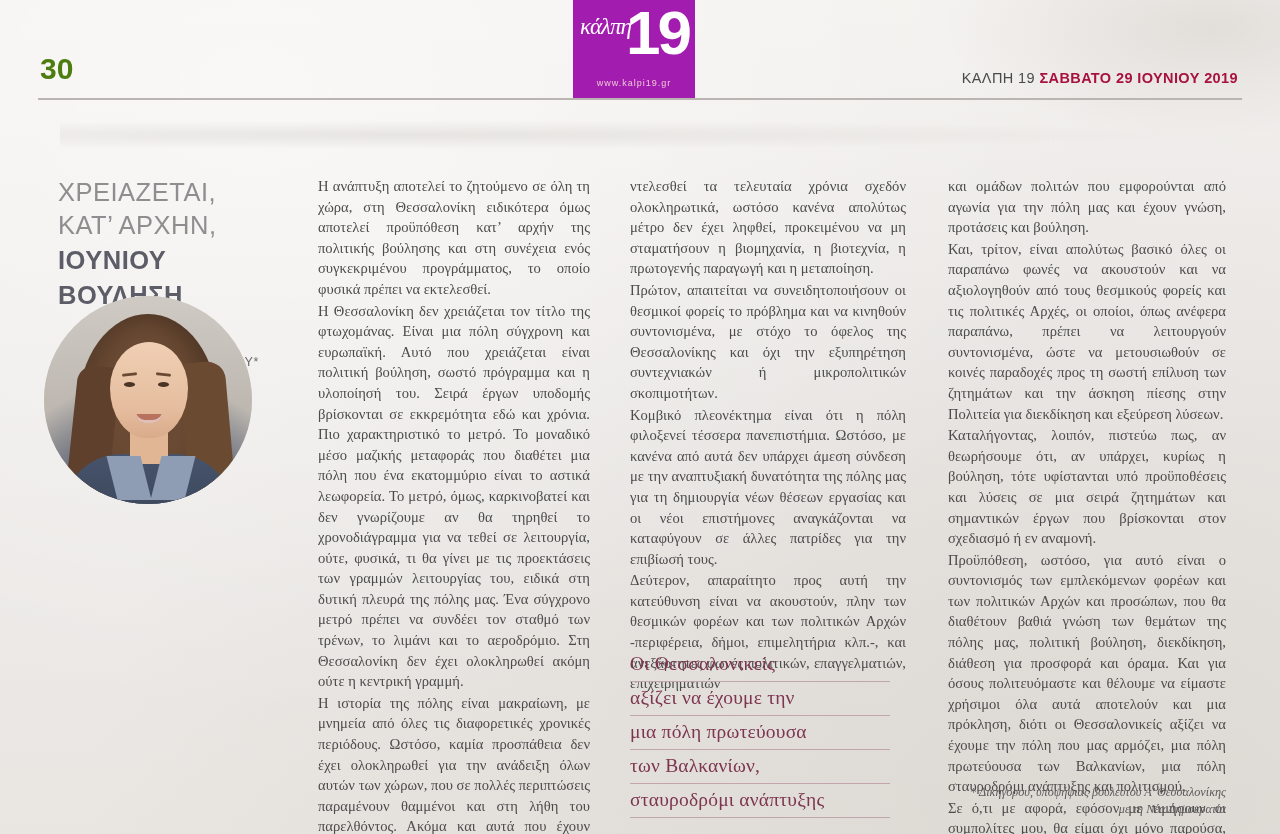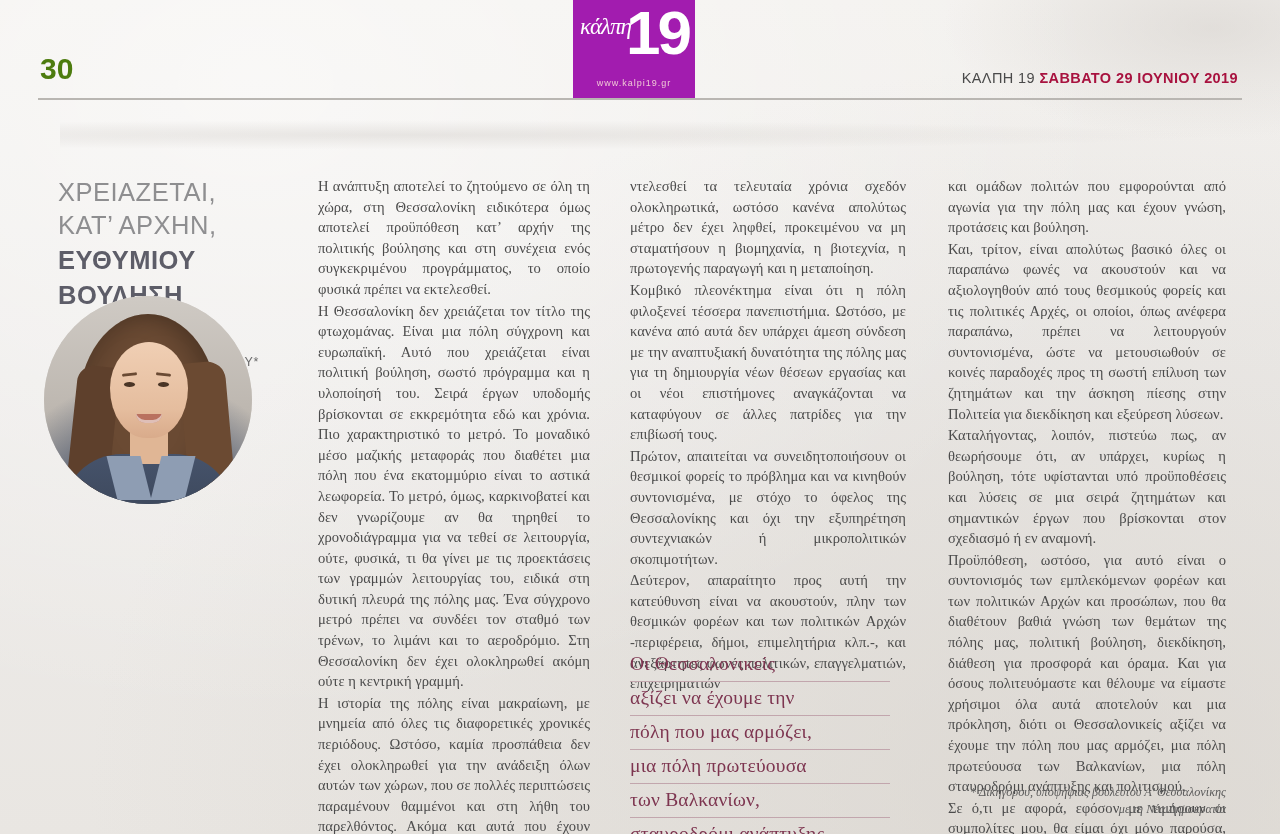--- a/index.html
+++ b/index.html
@@ -307,7 +307,7 @@
   <div class="headline">
     <span>ΧΡΕΙΑΖΕΤΑΙ,</span><br>
     <span>ΚΑΤ’ ΑΡΧΗΝ,</span>
-    <span class="strong">ΕΥΘΥΜΙΟΥ</span>
+    <span class="strong">ΙΟΥΝΙΟΥ</span>
     <span class="strong">ΒΟΥΛΗΣΗ</span>
   </div>
   <div class="byline-rule"></div>

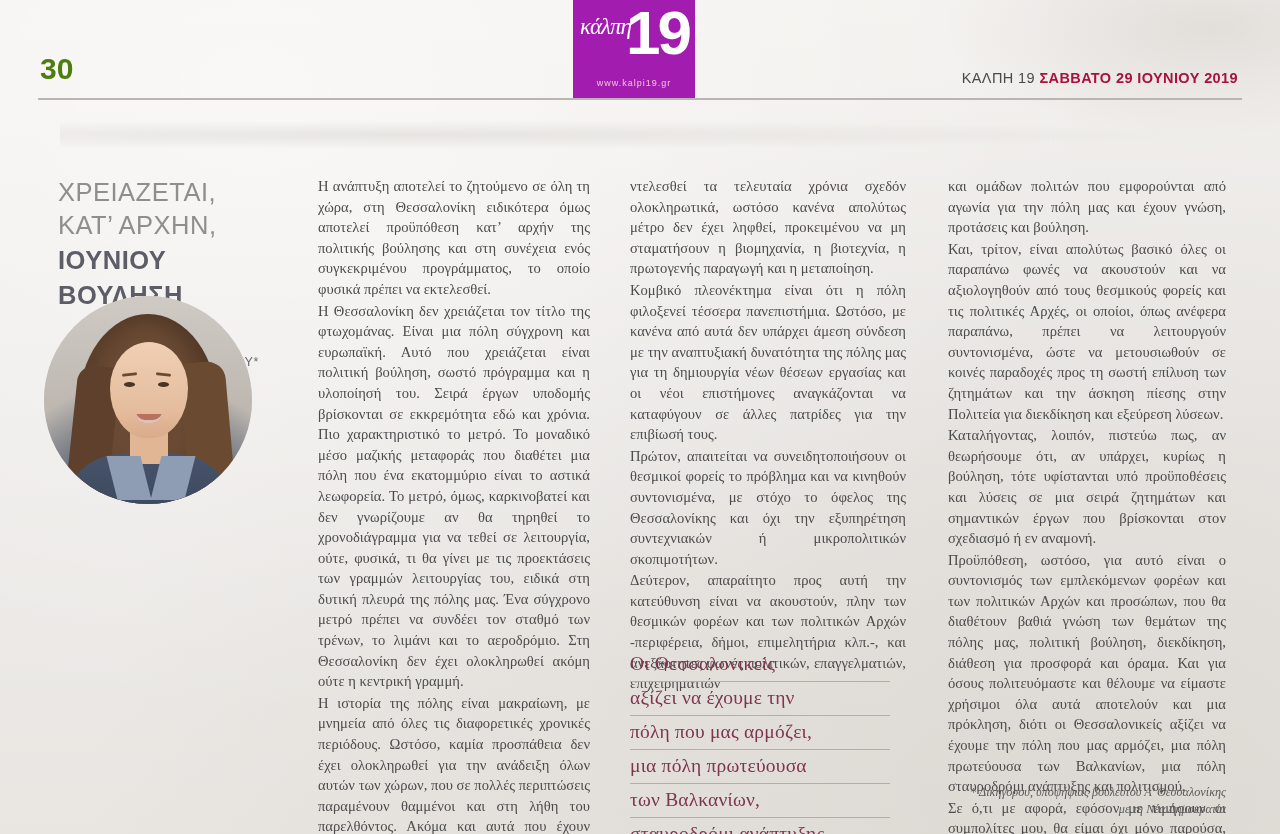--- a/index.html
+++ b/index.html
@@ -341,8 +341,8 @@
 
 <div class="col col2">
   <p>ντελεσθεί τα τελευταία χρόνια σχεδόν ολοκληρωτικά, ωστόσο κανένα απολύτως μέτρο δεν έχει ληφθεί, προκειμένου να μη σταματήσουν η βιομηχανία, η βιοτεχνία, η πρωτογενής παραγωγή και η μεταποίηση.</p>
+  <p>Πρώτον, απαιτείται να συνειδητοποιήσουν οι θεσμικοί φορείς το πρόβλημα και να κινηθούν συντονισμένα, με στόχο το όφελος της Θεσσαλονίκης και όχι την εξυπηρέτηση συντεχνιακών ή μικροπολιτικών σκοπιμοτήτων.</p>
   <p>Κομβικό πλεονέκτημα είναι ότι η πόλη φιλοξενεί τέσσερα πανεπιστήμια. Ωστόσο, με κανένα από αυτά δεν υπάρχει άμεση σύνδεση με την αναπτυξιακή δυνατότητα της πόλης μας για τη δημιουργία νέων θέσεων εργασίας και οι νέοι επιστήμονες αναγκάζονται να καταφύγουν σε άλλες πατρίδες για την επιβίωσή τους.</p>
-  <p>Πρώτον, απαιτείται να συνειδητοποιήσουν οι θεσμικοί φορείς το πρόβλημα και να κινηθούν συντονισμένα, με στόχο το όφελος της Θεσσαλονίκης και όχι την εξυπηρέτηση συντεχνιακών ή μικροπολιτικών σκοπιμοτήτων.</p>
   <p>Δεύτερον, απαραίτητο προς αυτή την κατεύθυνση είναι να ακουστούν, πλην των θεσμικών φορέων και των πολιτικών Αρχών -περιφέρεια, δήμοι, επιμελητήρια κλπ.-, και ανεξάρτητες φωνές πολιτικών, επαγγελματιών, επιχειρηματιών</p>
 </div>
 

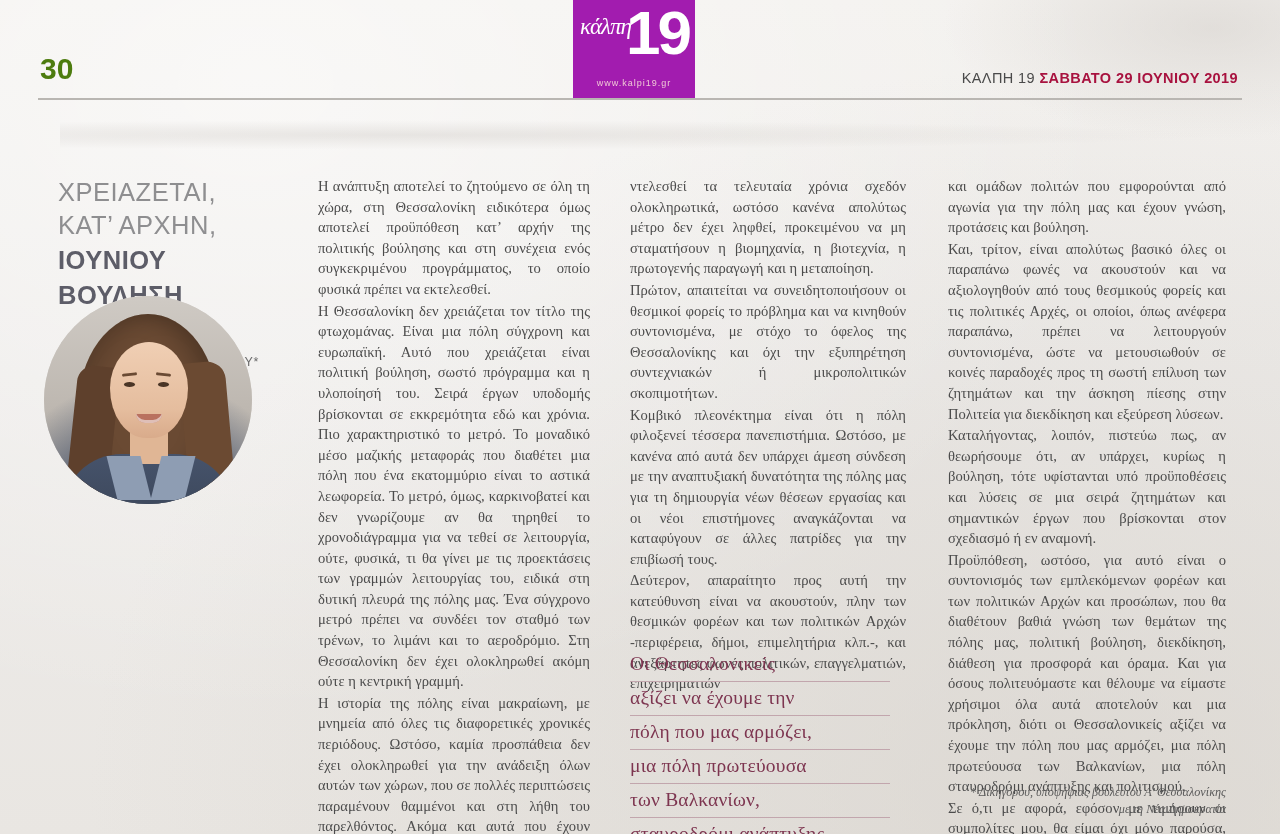--- a/index.html
+++ b/index.html
@@ -349,7 +349,6 @@
 <div class="pullquote">
   <span>Οι Θεσσαλονικείς</span>
   <span>αξίζει να έχουμε την</span>
-  <span>πόλη που μας αρμόζει,</span>
   <span>μια πόλη πρωτεύουσα</span>
   <span>των Βαλκανίων,</span>
   <span>σταυροδρόμι ανάπτυξης</span>

